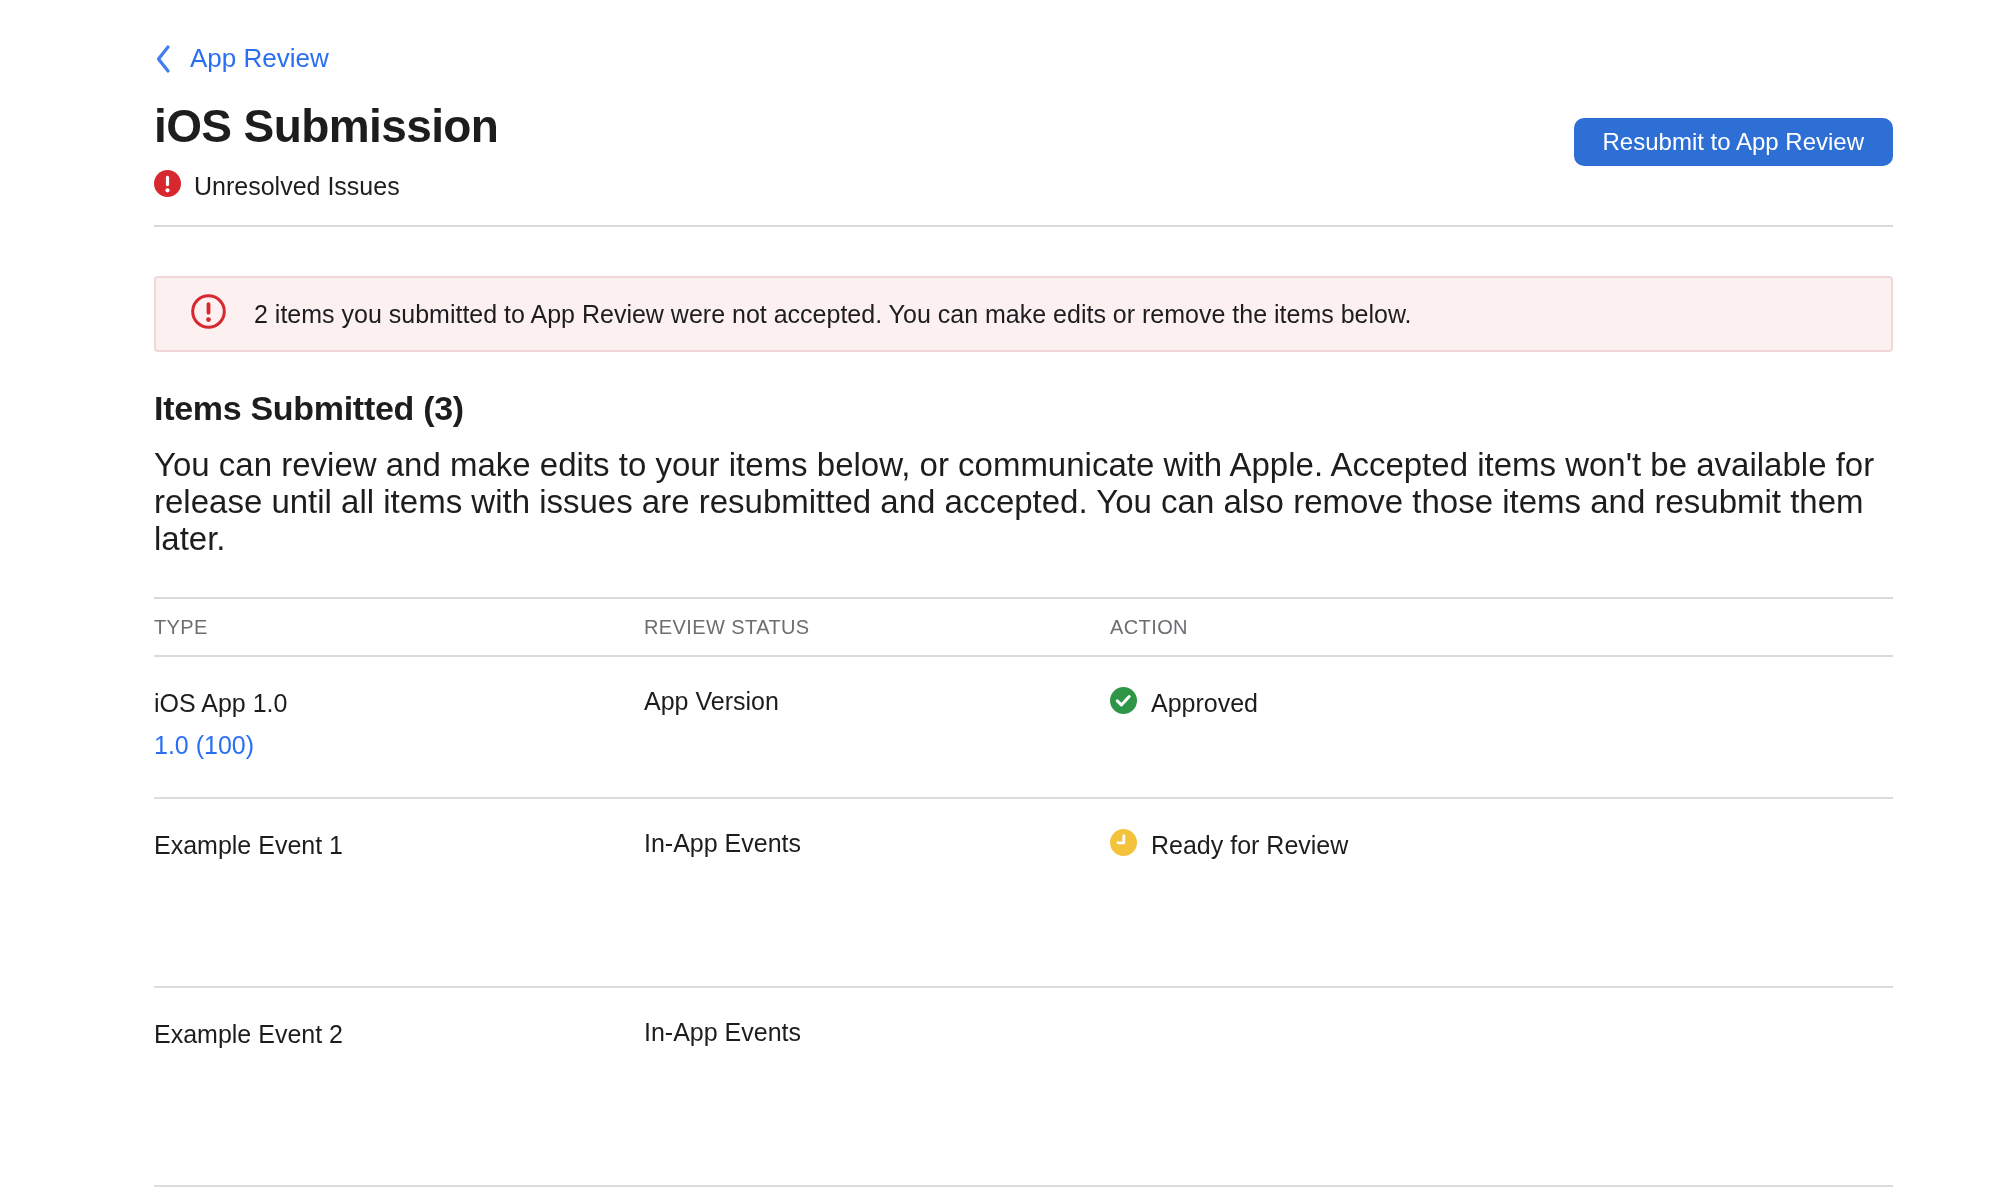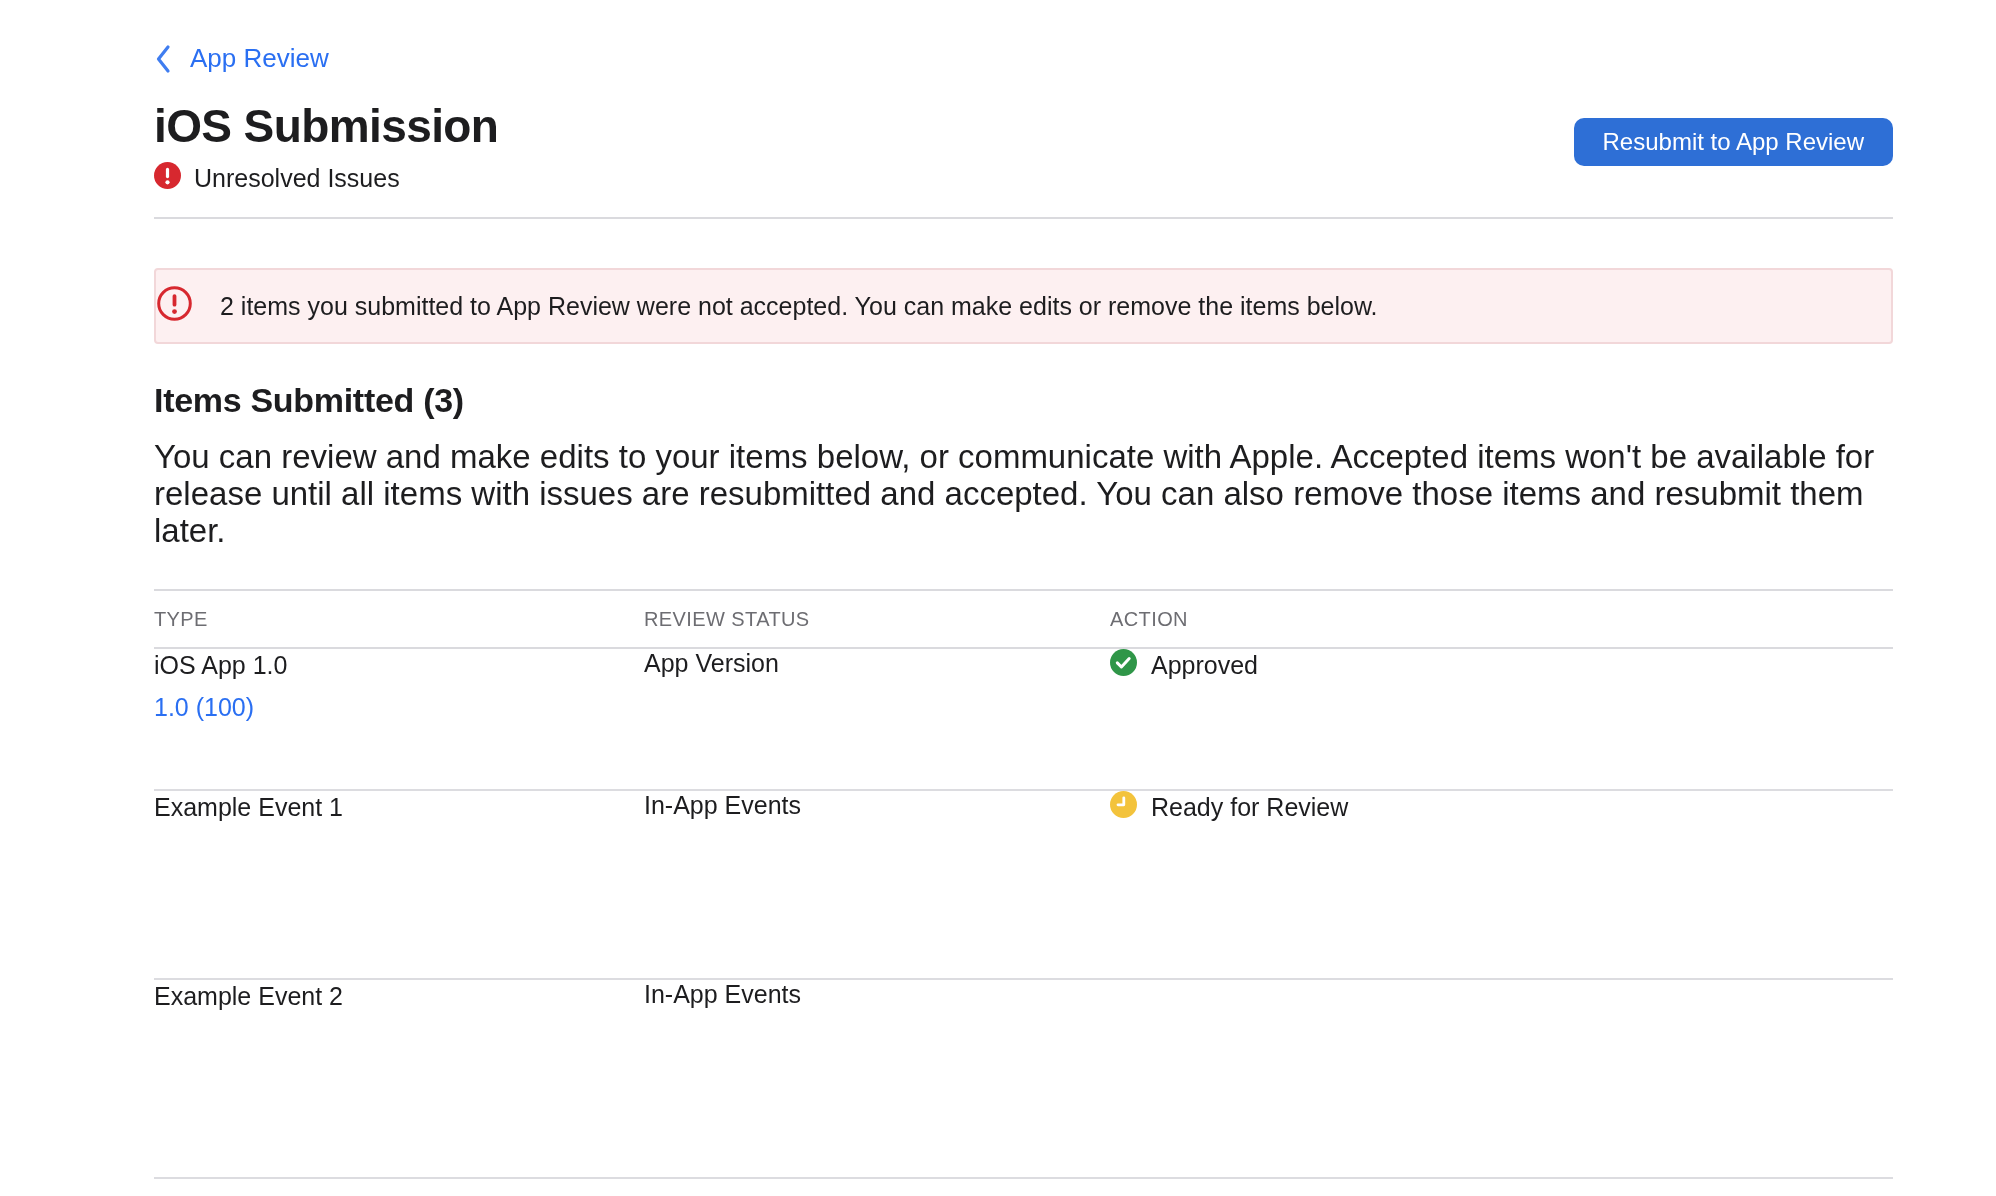--- a/index.html
+++ b/index.html
@@ -30,7 +30,7 @@
   
   .header-row { display: flex; justify-content: space-between; align-items: flex-start; margin-top: 20px; }
   .page-title { margin: 0; font-size: 46px; font-weight: 700; letter-spacing: -0.6px; line-height: 56px; }
-  .status-row { display: flex; align-items: center; gap: 13px; margin-top: 8px; font-size: 25px; color: #1d1d1f; }
+  .status-row { display: flex; align-items: center; gap: 13px; margin-top: 16px; font-size: 25px; color: #1d1d1f; }
   .resubmit-btn {
     margin-top: 20px;
     height: 48px;

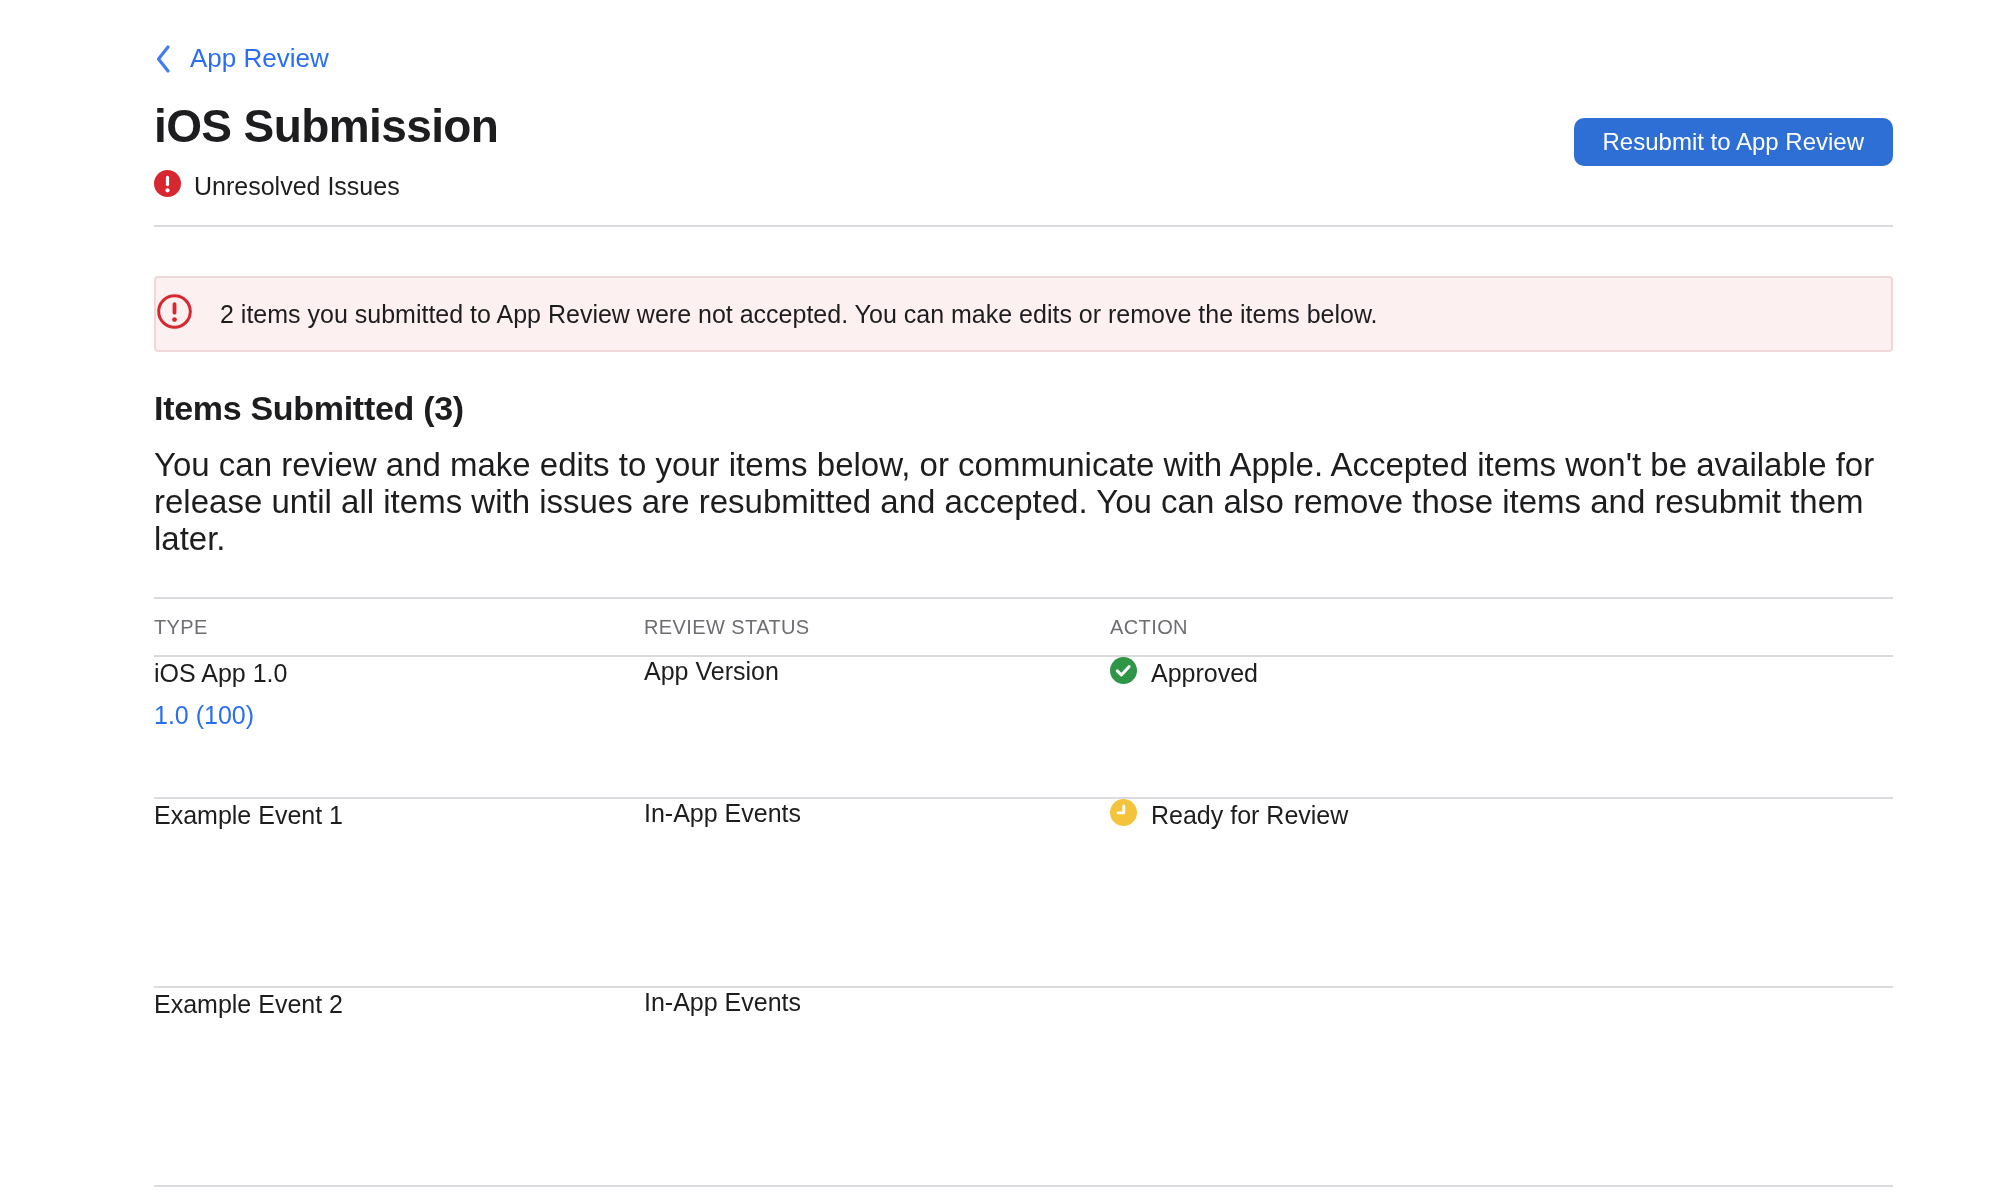--- a/index.html
+++ b/index.html
@@ -58,6 +58,7 @@
     display: flex;
     align-items: center;
     gap: 27px;
+    padding-left: 34px;
     font-size: 25px;
     color: #1d1d1f;
   }

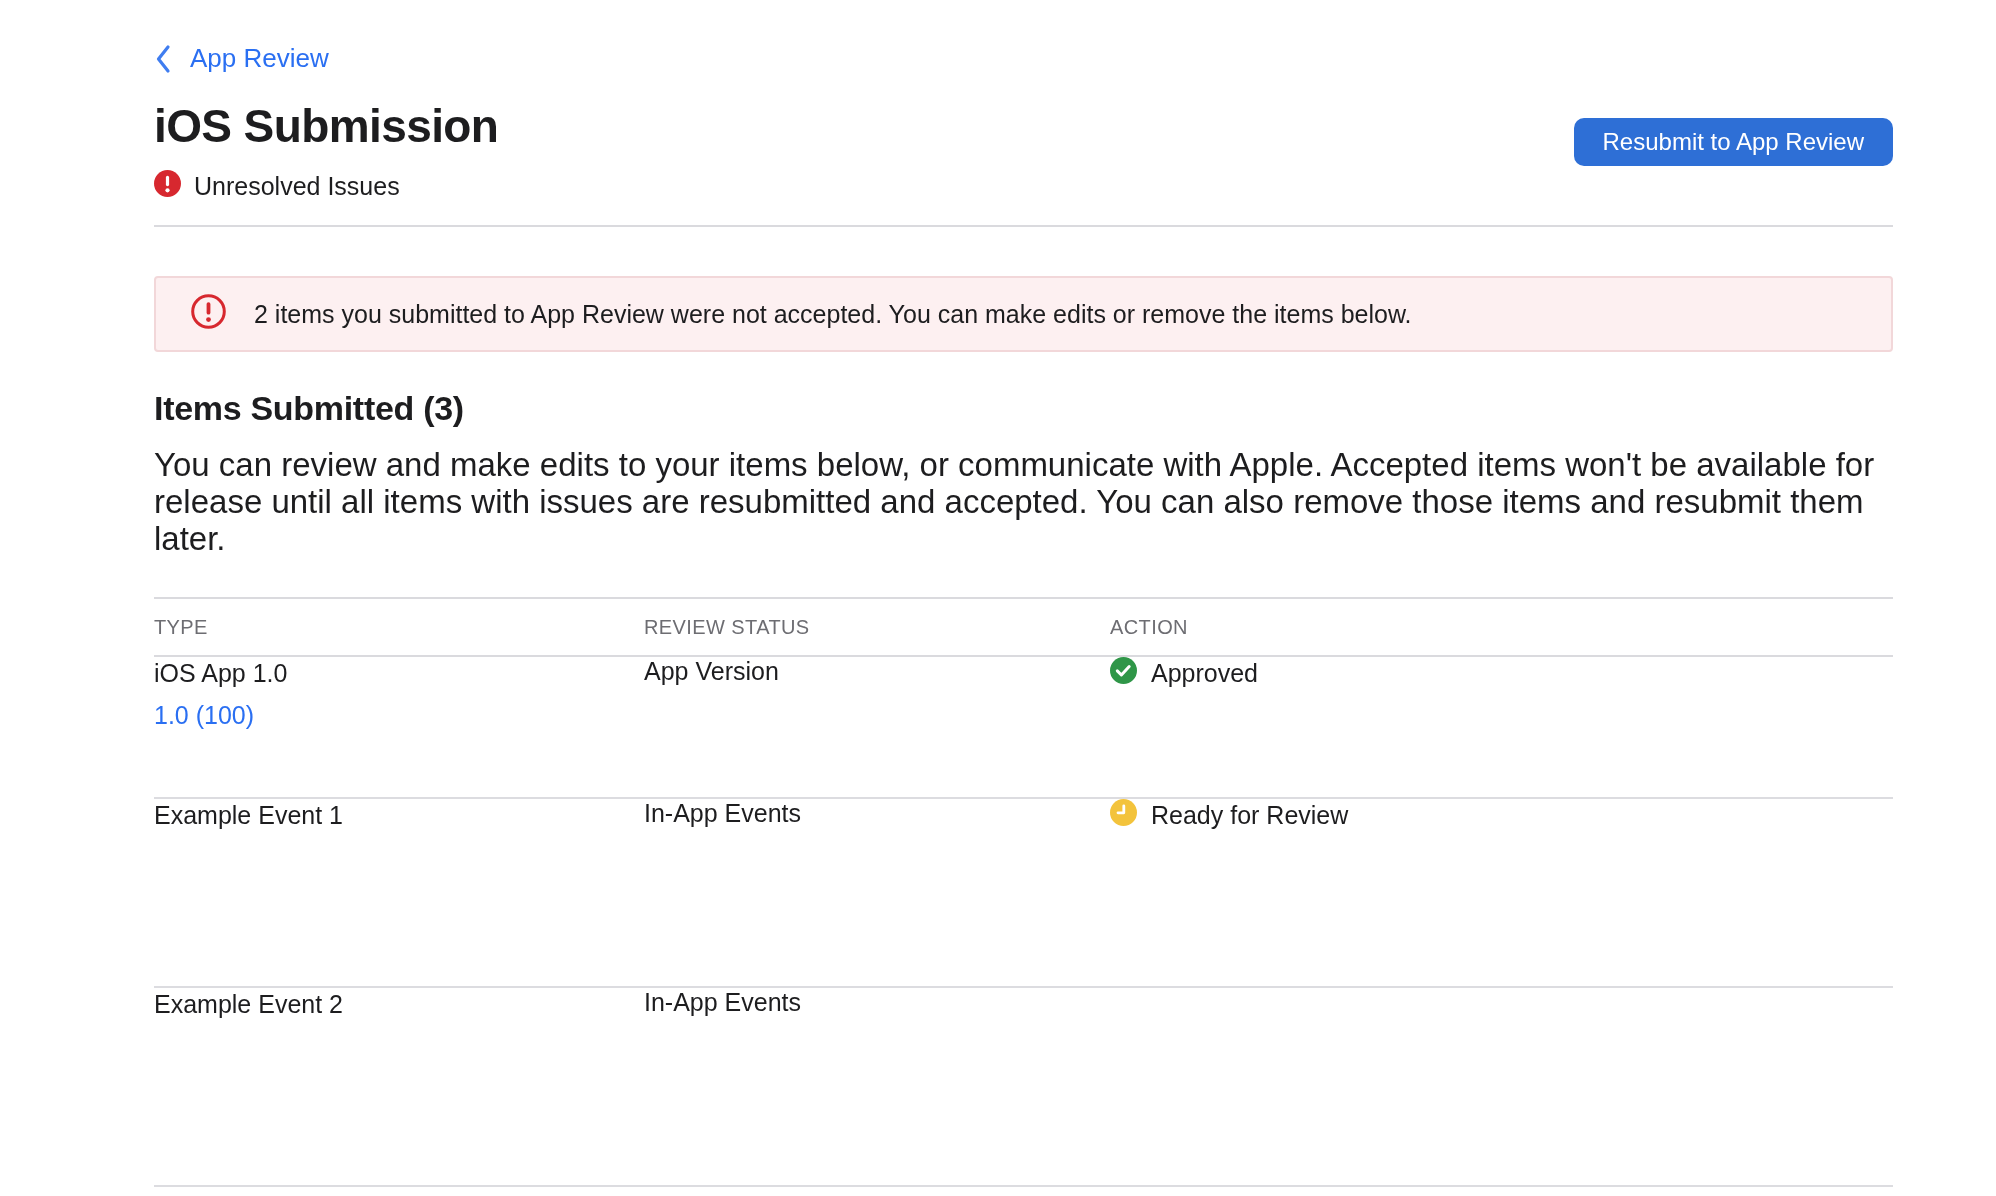--- a/index.html
+++ b/index.html
@@ -85,6 +85,7 @@
   .trow {
     box-sizing: border-box;
     border-bottom: 2px solid #dcdce0;
+    padding-top: 30px;
     font-size: 25px;
     align-items: start;
   }

